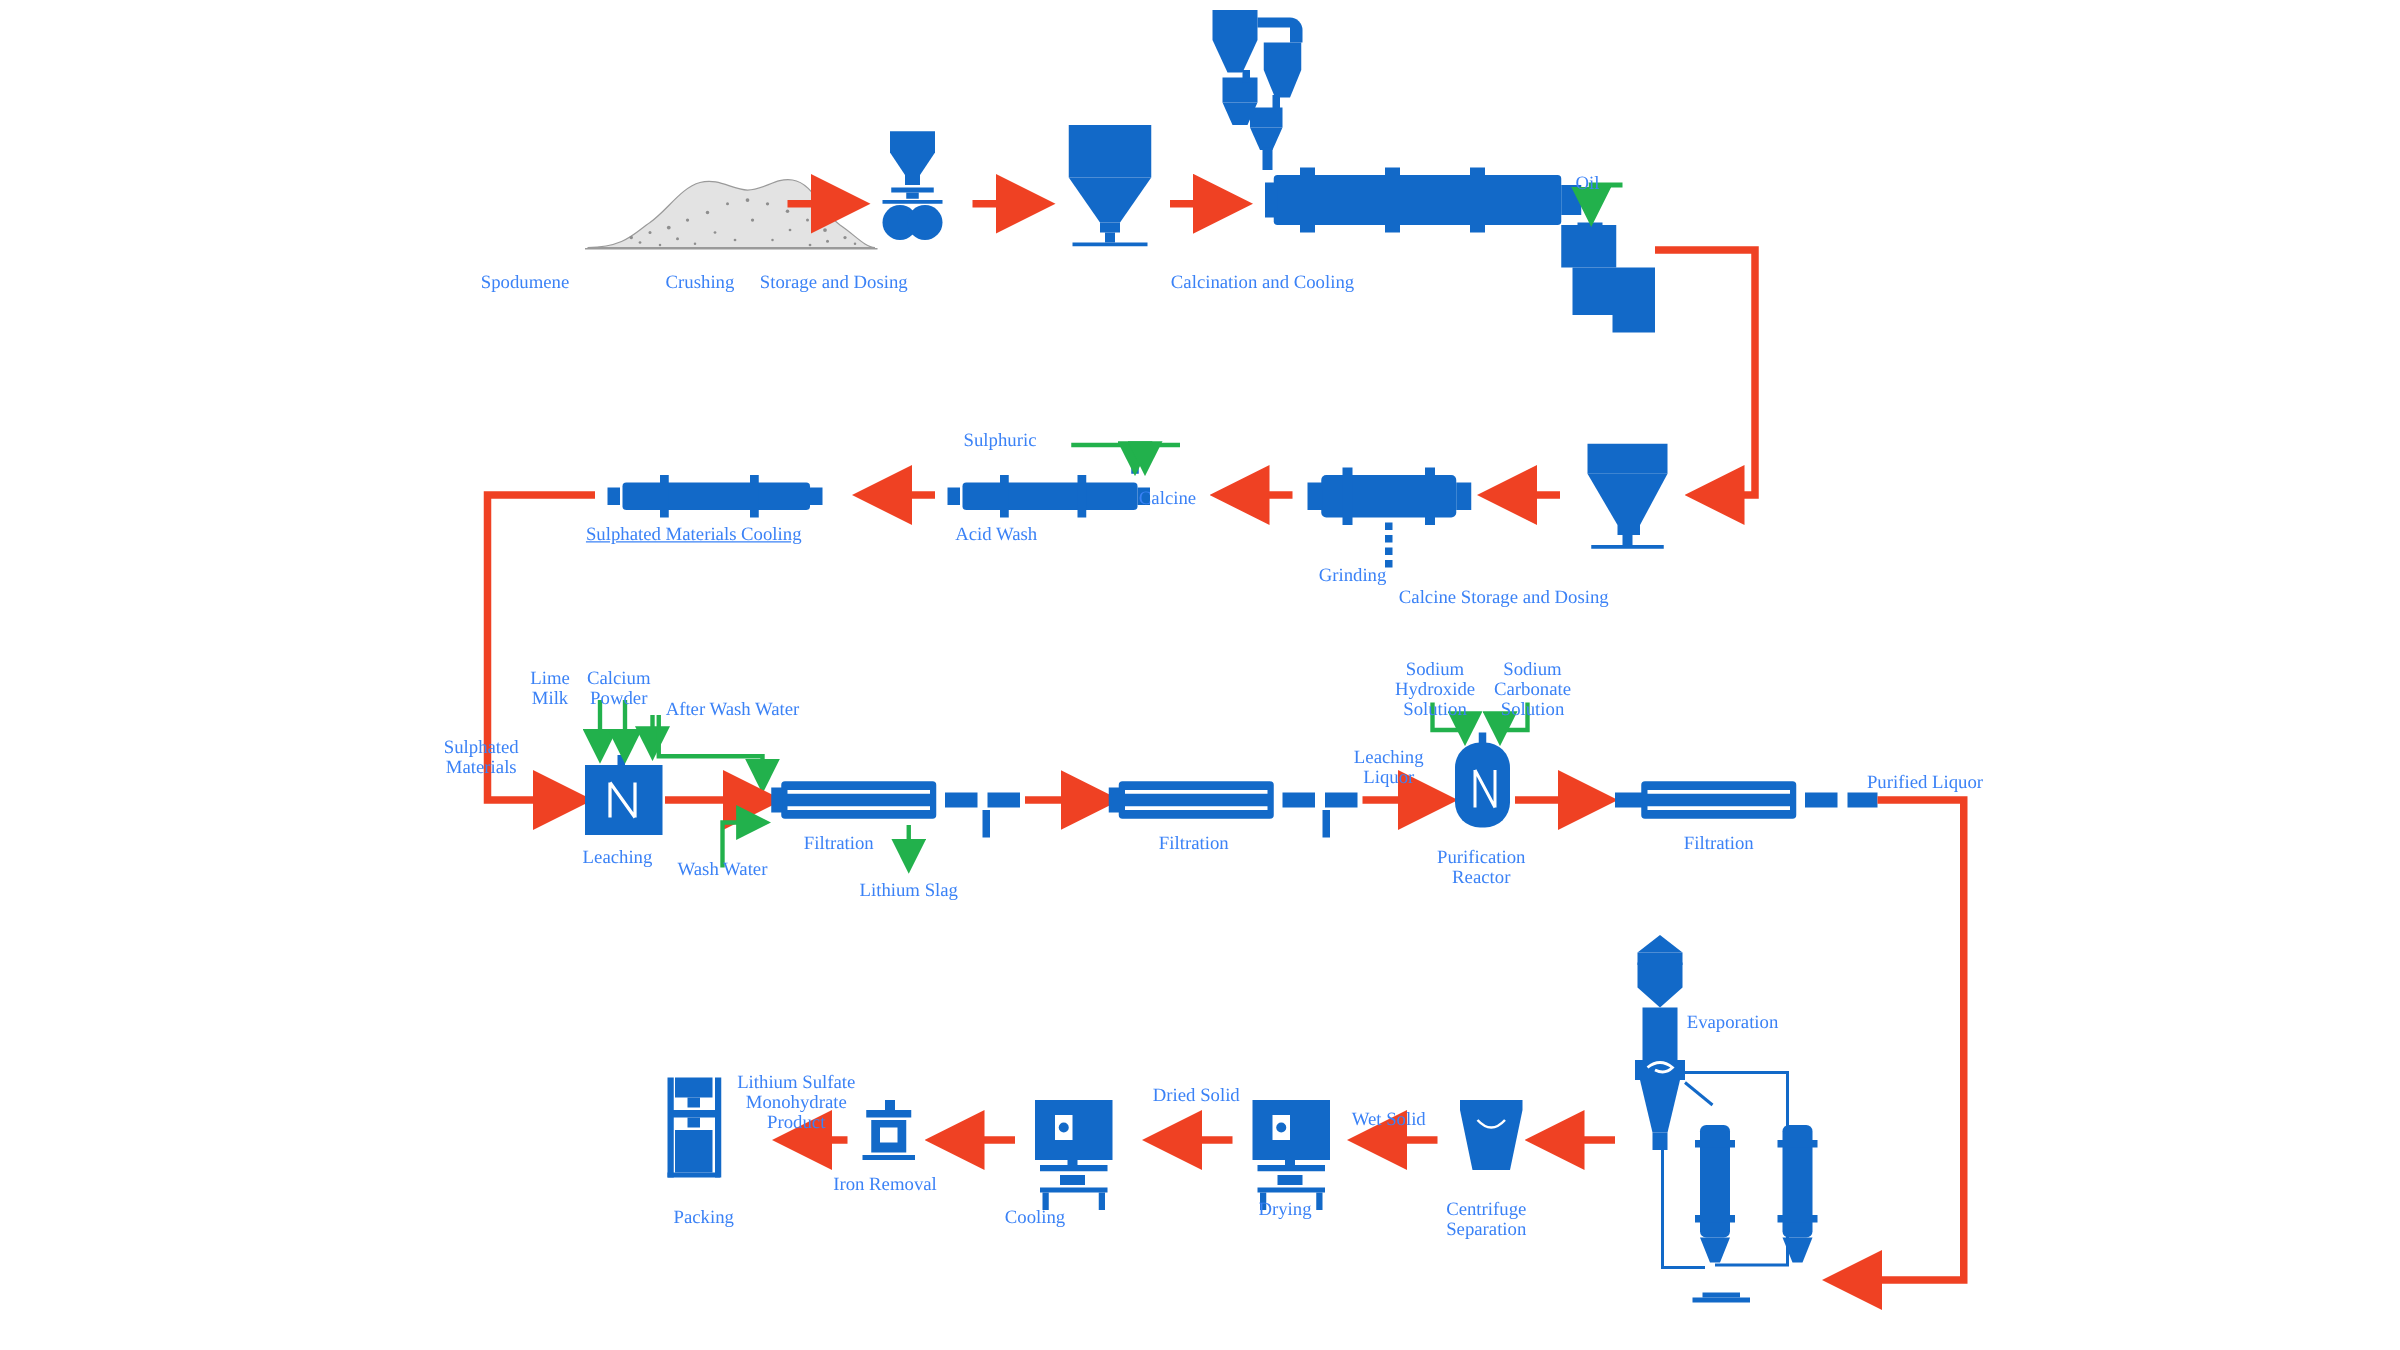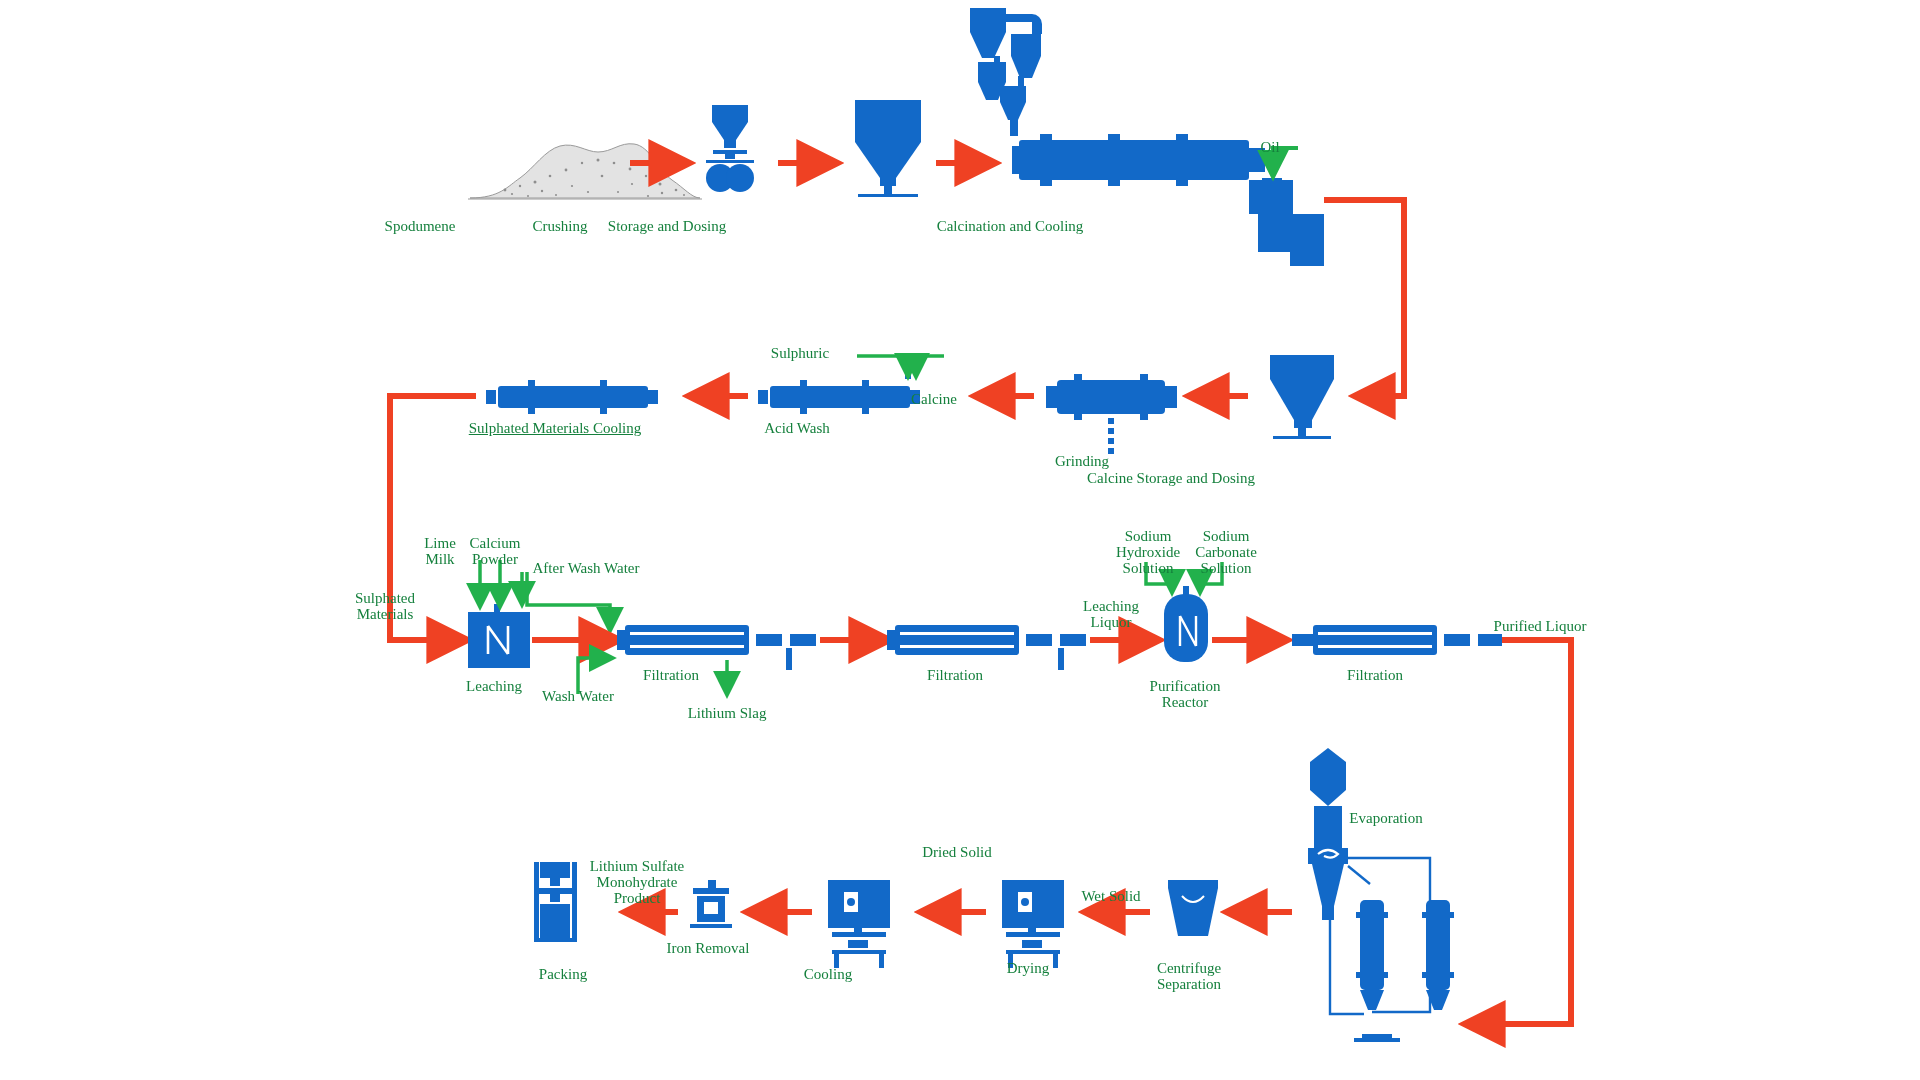--- a/index.html
+++ b/index.html
@@ -24,7 +24,7 @@
     font-family: "Liberation Serif", serif;
     font-size: 15px;
     line-height: 16px;
-    color: #15803d;
+    color: #3b82f6;
     text-align: center;
     white-space: pre-line;
   }

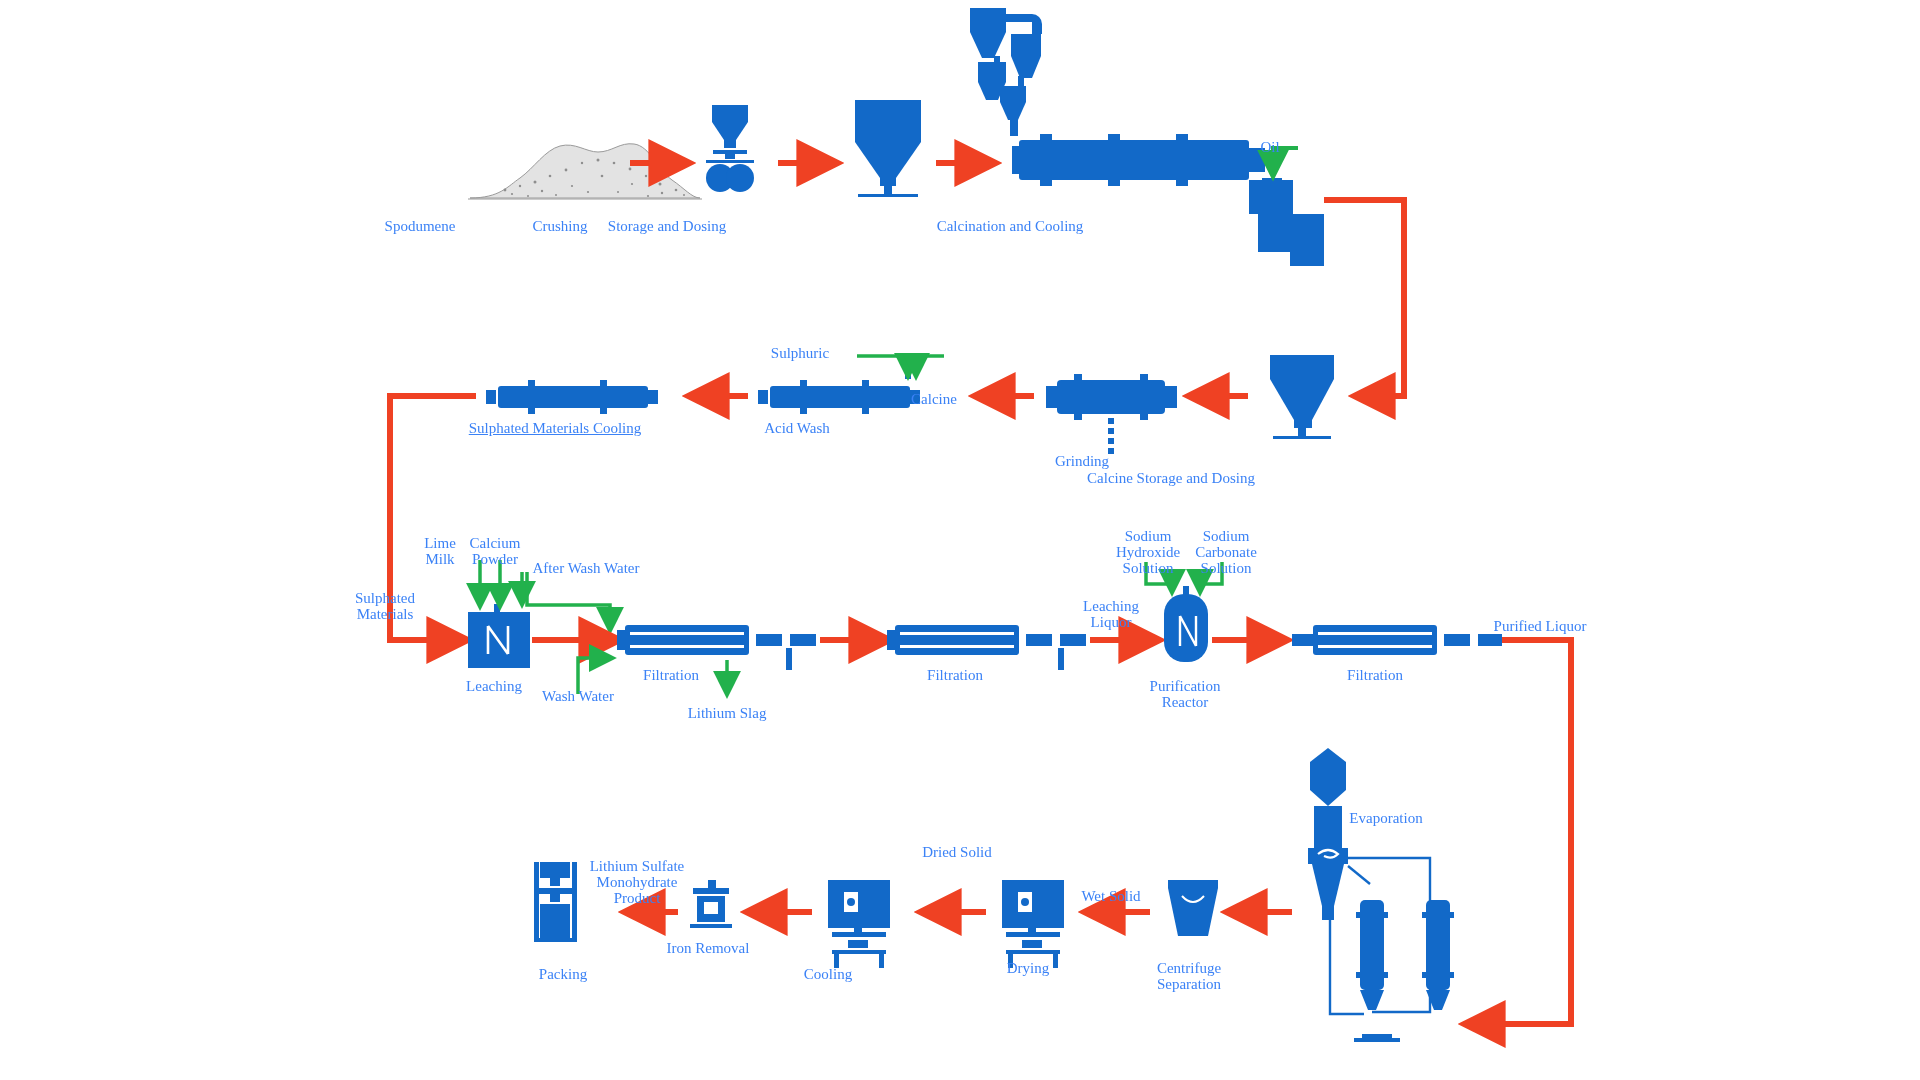--- a/index.html
+++ b/index.html
@@ -383,7 +383,7 @@
   <div class="lbl" style="left:910px; top:218px; width:200px;">Calcination and Cooling</div>
   <div class="lbl" style="left:1248px; top:139px; width:44px;">Oil</div>
 
-  <div class="lbl" style="left:1060px; top:470px; width:222px;font-family:Liberation Serif, serif;">Calcine Storage and Dosing</div>
+  <div class="lbl" style="left:1092px; top:470px; width:222px;font-family:Liberation Serif, serif;">Calcine Storage and Dosing</div>
   <div class="lbl" style="left:1032px; top:453px; width:100px;">Grinding</div>
   <div class="lbl" style="left:742px; top:420px; width:110px;">Acid Wash</div>
   <div class="lbl" style="left:752px; top:345px; width:96px;">Sulphuric</div>

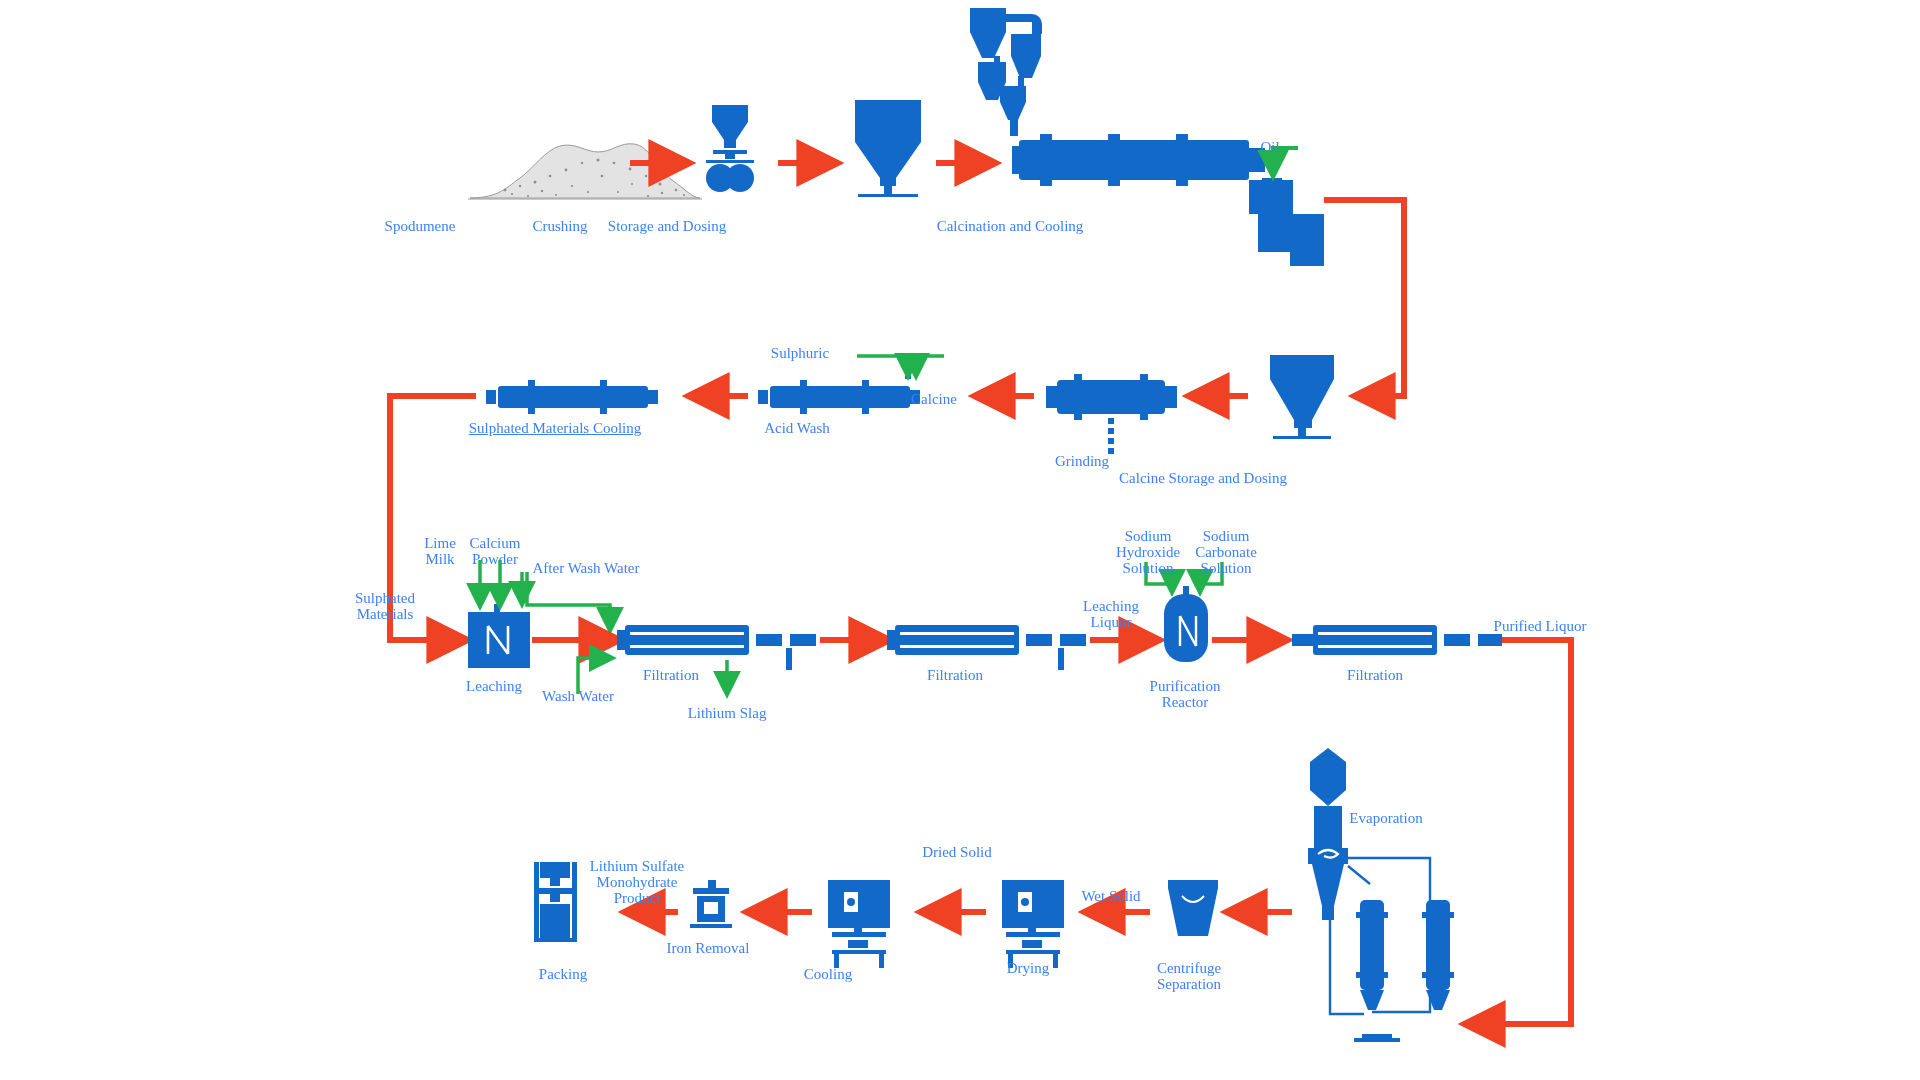--- a/index.html
+++ b/index.html
@@ -420,7 +420,7 @@
 Separation</div>
   <div class="lbl" style="left:1068px; top:888px; width:86px;">Wet Solid</div>
   <div class="lbl" style="left:988px; top:938px; width:80px;margin-top:22px;">Drying</div>
-  <div class="lbl" style="left:890px; top:844px; width:96px;padding-left:19px;">Dried Solid</div>
+  <div class="lbl" style="left:890px; top:869px; width:96px;padding-left:19px;">Dried Solid</div>
   <div class="lbl" style="left:788px; top:966px; width:80px;">Cooling</div>
   <div class="lbl" style="left:648px; top:940px; width:120px;">Iron Removal</div>
   <div class="lbl" style="left:575px; top:858px; width:124px;">Lithium Sulfate

